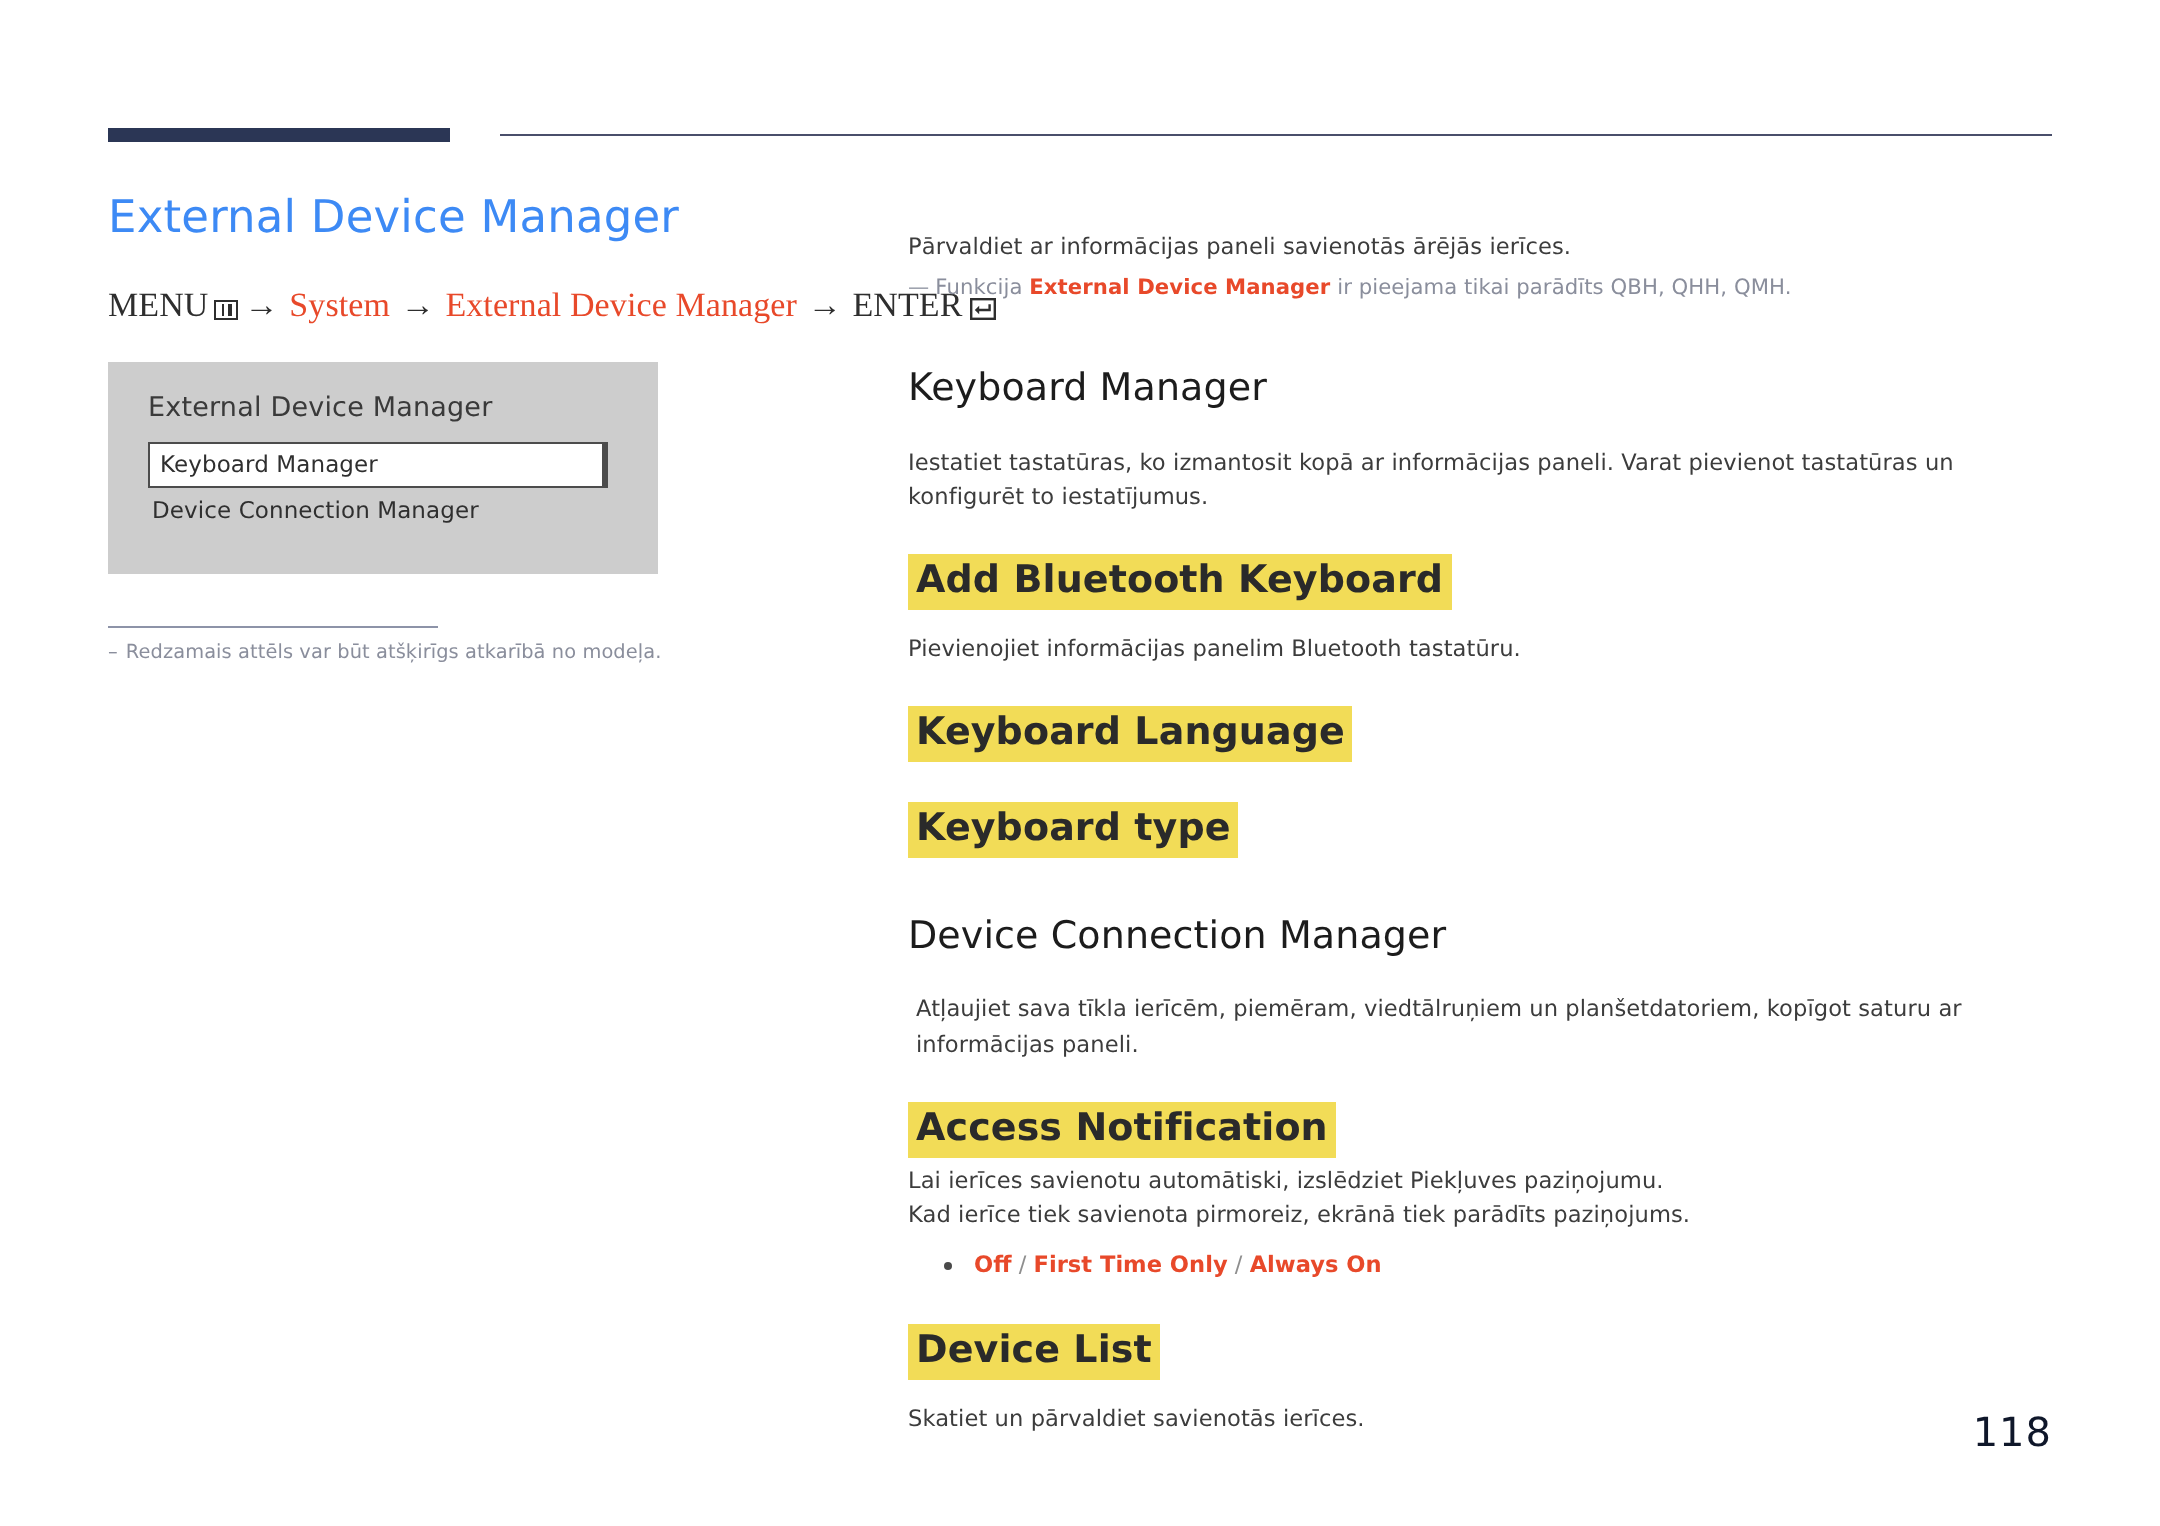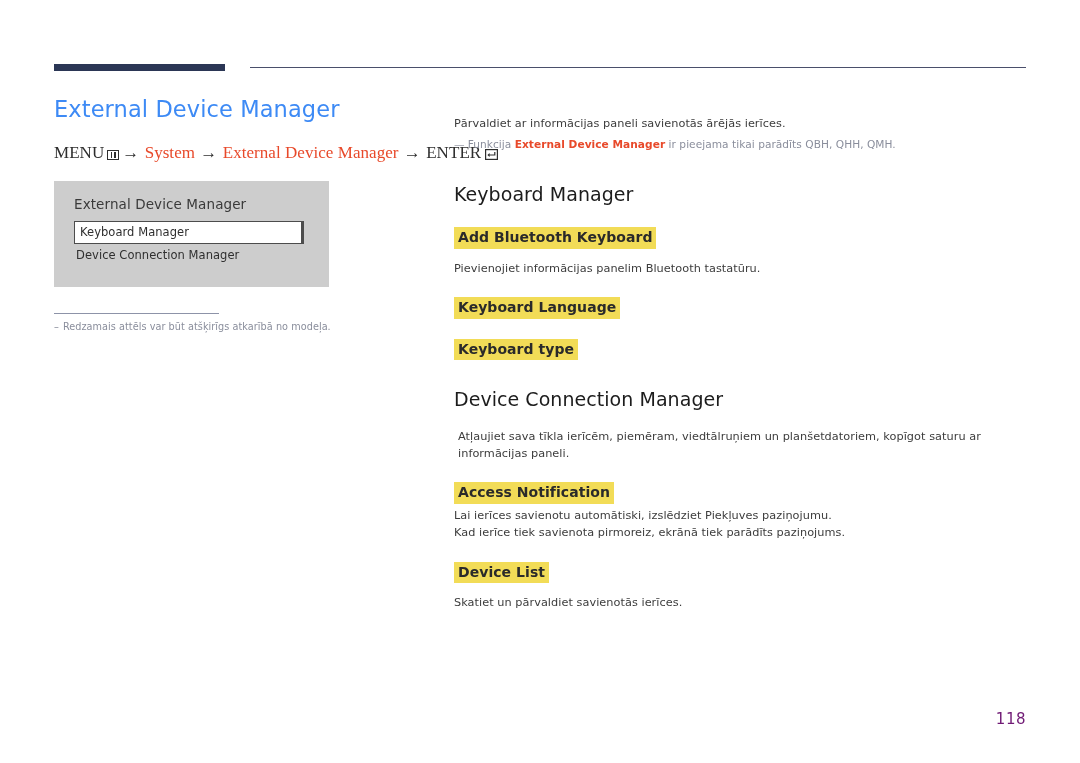--- a/index.html
+++ b/index.html
@@ -259,6 +259,7 @@
   </div>
 
   <h2 class="section-title first">Keyboard Manager</h2>
+  <p class="body-text para">Iestatiet tastatūras, ko izmantosit kopā ar informācijas paneli. Varat pievienot tastatūras un konfigurēt to iestatījumus.</p>
 
   <div class="hl-wrap">
     <span class="hl-heading">Add Bluetooth Keyboard</span>

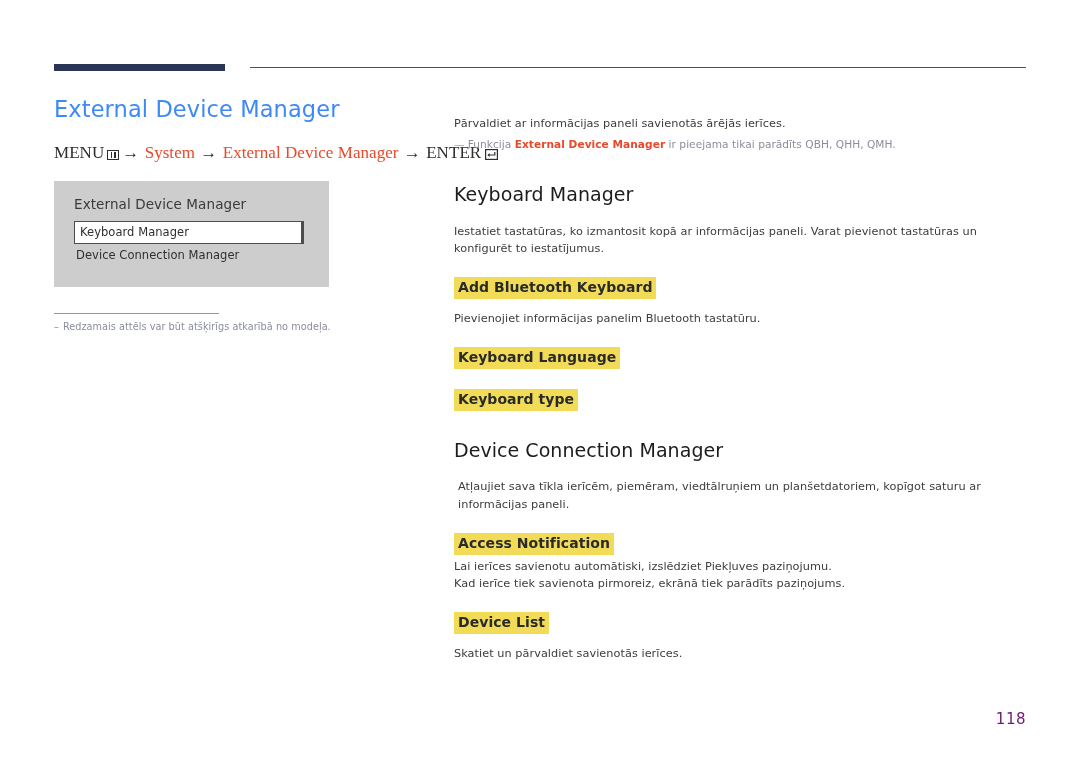--- a/index.html
+++ b/index.html
@@ -176,7 +176,7 @@
     display: inline-block;
     background: #f2dc57;
     color: #2a2a2a;
-    font-size: 14px;
+    font-size: 19px;
     font-weight: bold;
     padding: 2px 4px 3px 4px;
     margin: 0;

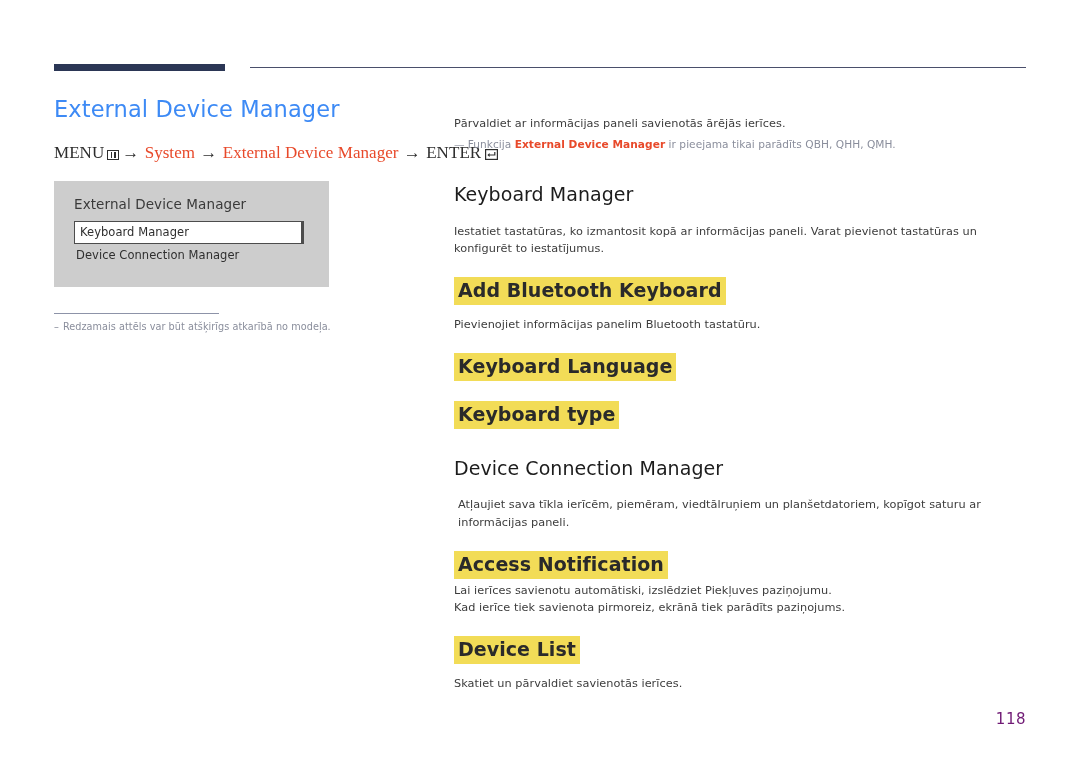--- a/index.html
+++ b/index.html
@@ -283,6 +283,11 @@
   <p class="body-text" style="margin-top:3px">Lai ierīces savienotu automātiski, izslēdziet Piekļuves paziņojumu.</p>
   <p class="body-text">Kad ierīce tiek savienota pirmoreiz, ekrānā tiek parādīts paziņojums.</p>
 
+  <ul class="opt-list">
+    <li>
+      <span class="bullet"></span><span class="accent">Off</span> <span class="sep">/</span> <span class="accent">First Time Only</span> <span class="sep">/</span> <span class="accent">Always On</span>
+    </li>
+  </ul>
 
   <div class="hl-wrap">
     <span class="hl-heading">Device List</span>

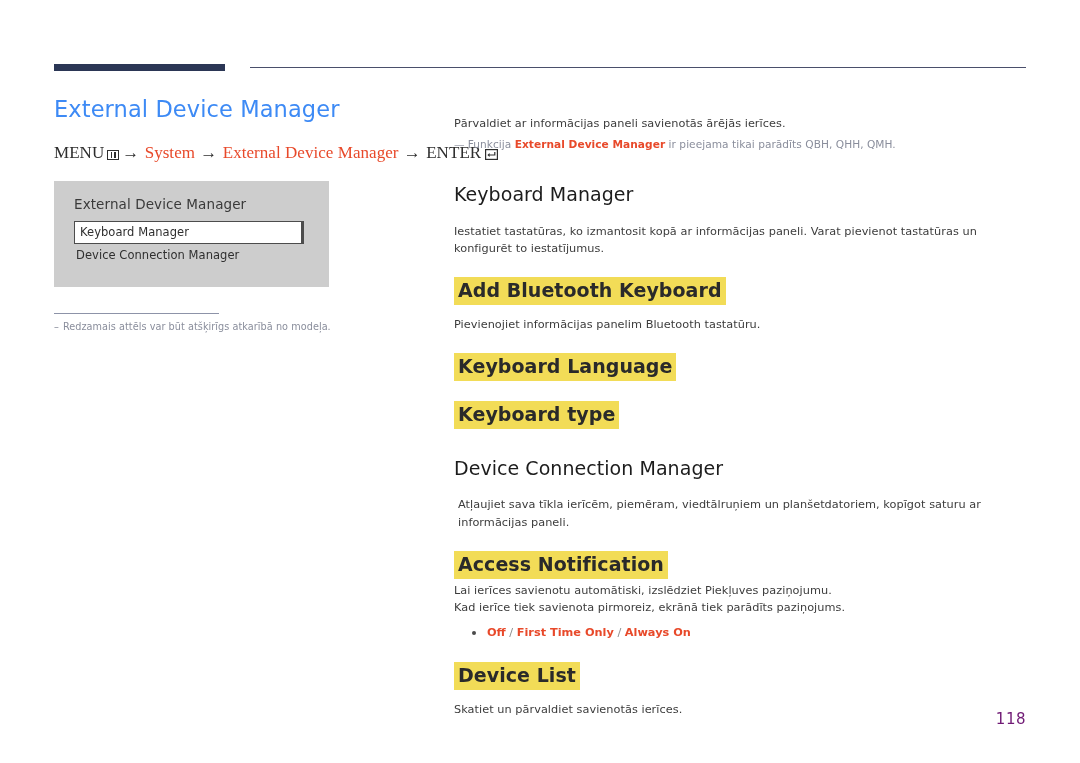--- a/index.html
+++ b/index.html
@@ -213,8 +213,8 @@
     position: absolute;
     right: 54px;
     bottom: 35px;
-    font-size: 15px;
-    color: #701a75;
+    font-size: 20px;
+    color: #0f172a;
     letter-spacing: 0.5px;
   }
 </style>

